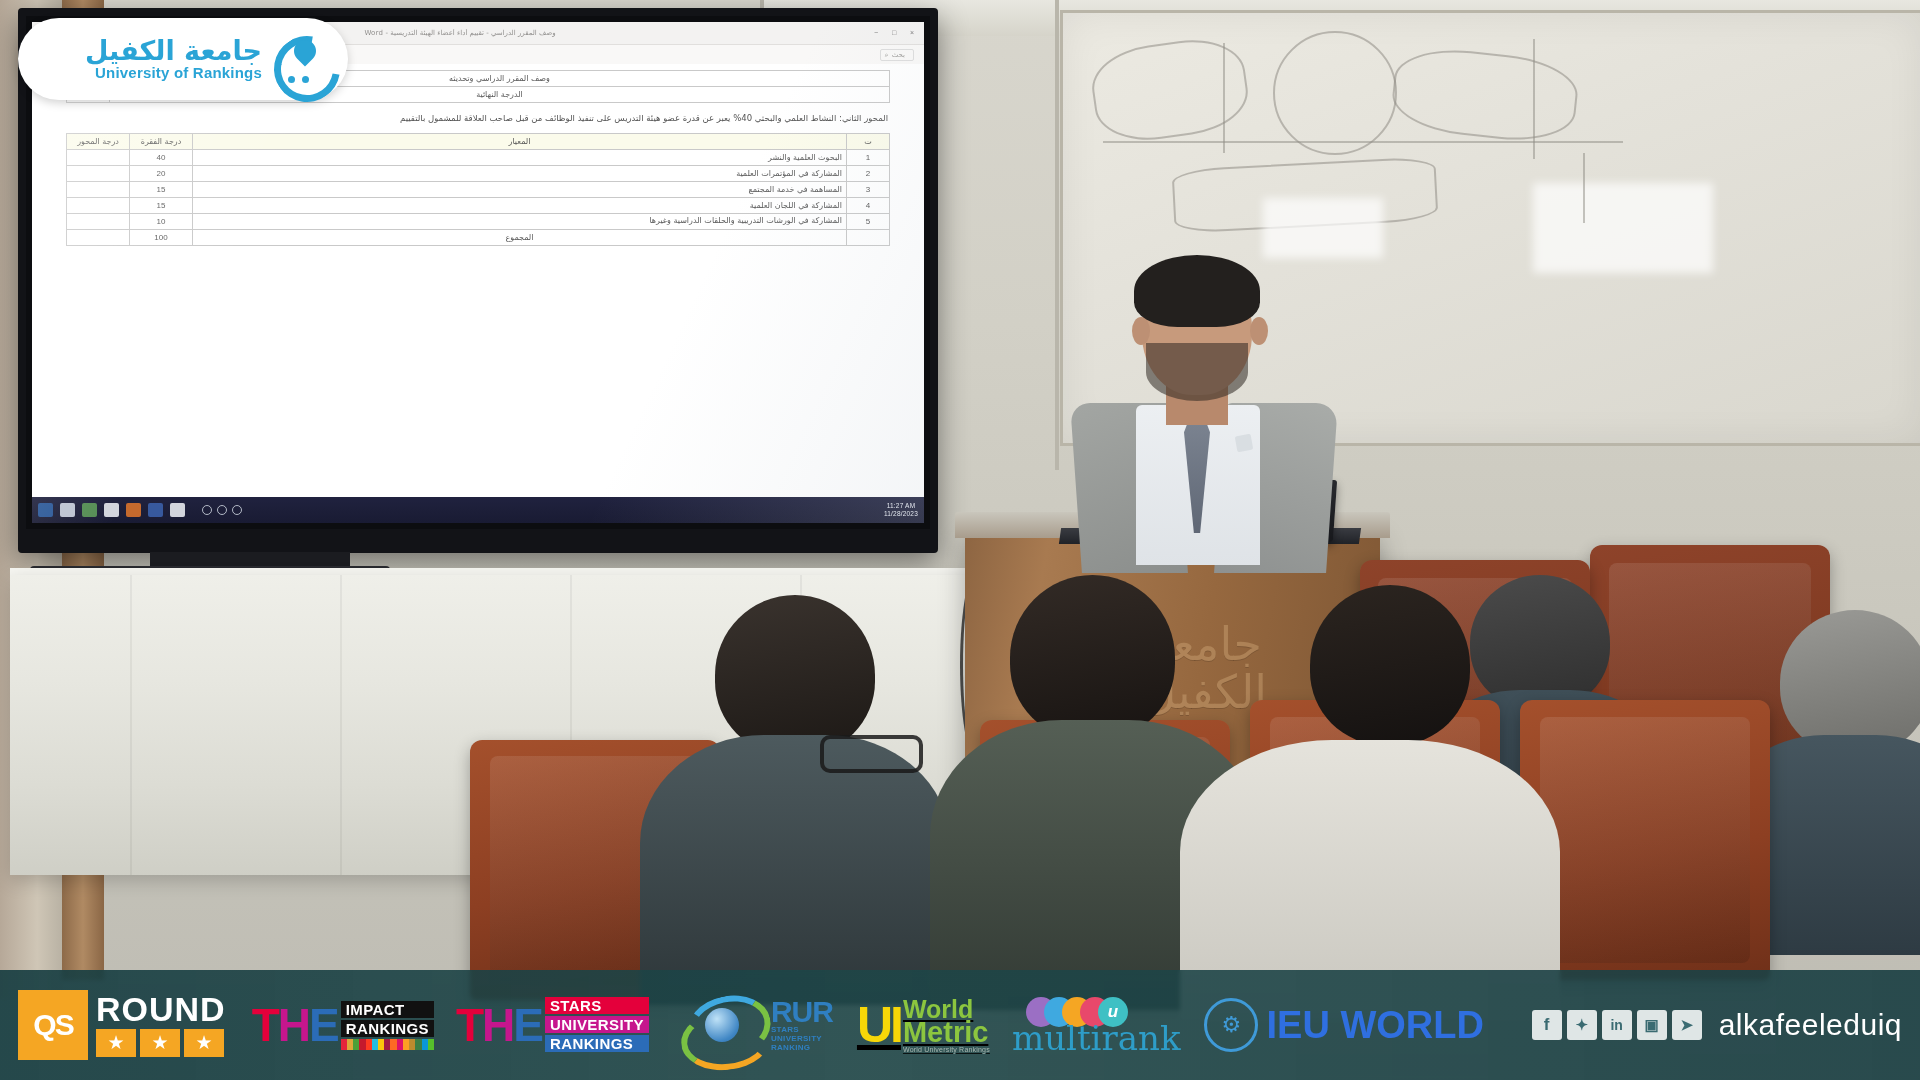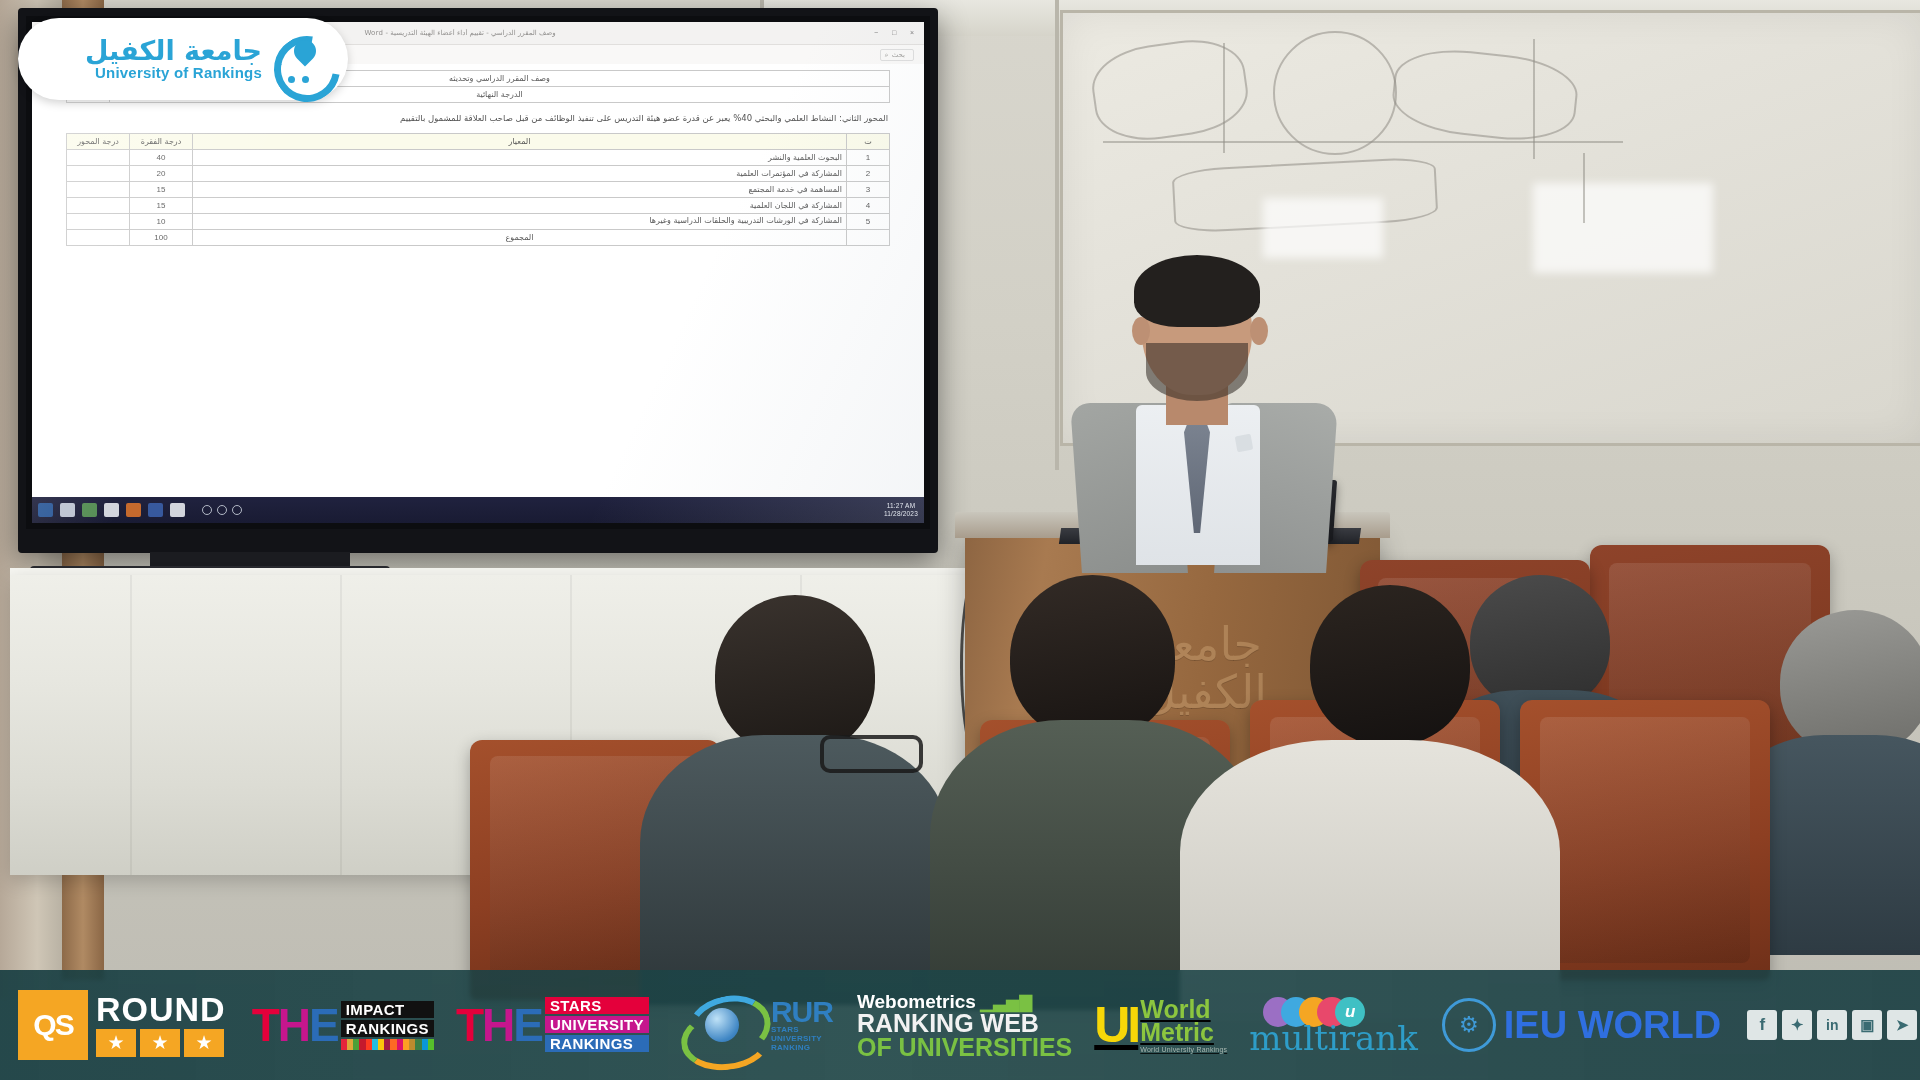--- a/index.html
+++ b/index.html
@@ -498,16 +498,6 @@
       </div>
     </div>
 
-    <div class="badge" style="margin-right:22px;">
-      <div class="webo">
-        <div style="display:flex;align-items:flex-end;gap:4px;">
-          <span class="webo-1">Webometrics</span>
-          <span style="color:#7ac143;font-size:17px;line-height:17px;">▁▃▅▇</span>
-        </div>
-        <div class="webo-2">RANKING WEB</div>
-        <div class="webo-3">OF UNIVERSITIES</div>
-      </div>
-    </div>
 
     <div class="badge ui-green" style="margin-right:22px;">
       <div class="ui-u">UI</div>

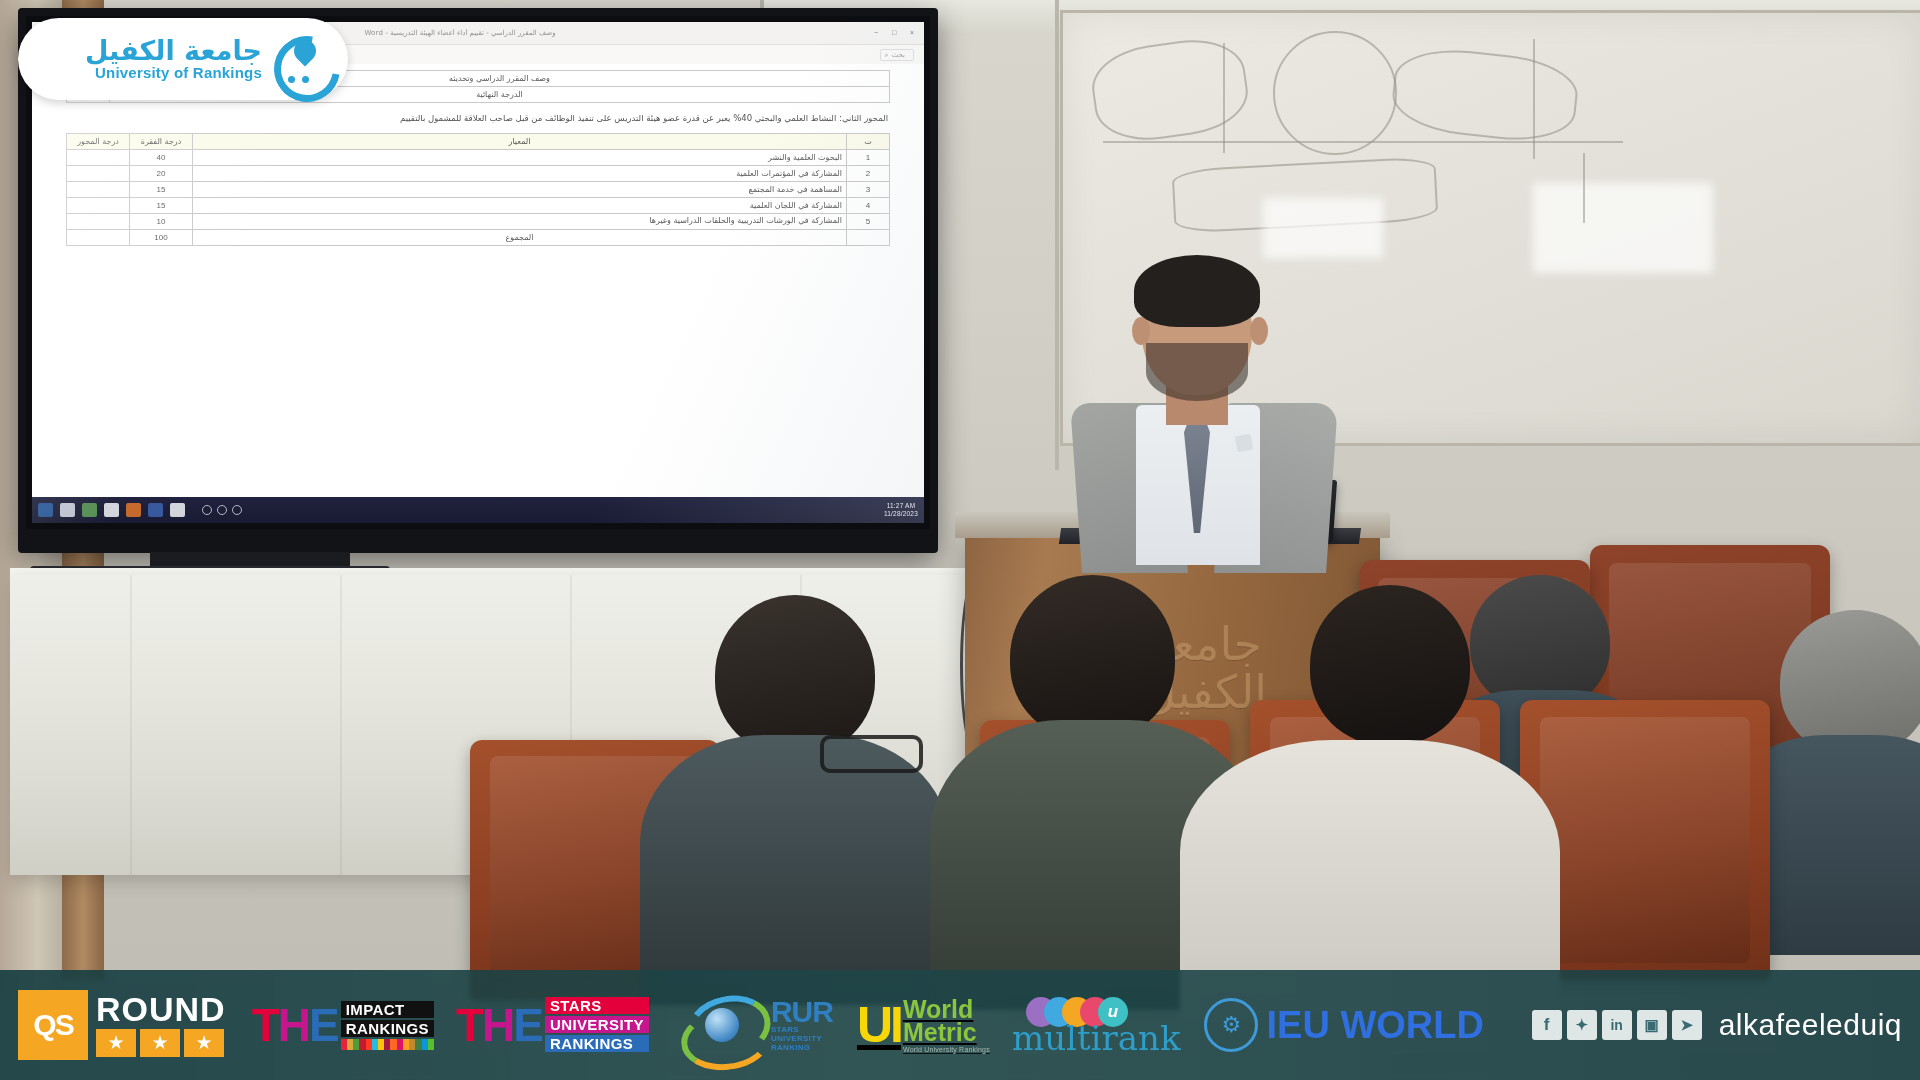--- a/index.html
+++ b/index.html
@@ -183,7 +183,7 @@
   .ui-u{color:#f7d708;font-weight:bold;font-size:50px;line-height:44px;letter-spacing:-3px;}
   .ui-g{margin-left:2px;}
   .ui-g1{color:#8cc63f;font-weight:bold;font-size:25px;line-height:23px;}
-  .ui-g2{color:#8cc63f;font-weight:bold;font-size:25px;line-height:23px;}
+  .ui-g2{color:#8cc63f;font-weight:bold;font-size:29px;line-height:23px;}
   .ui-sub{color:#cfd8cf;font-size:7px;letter-spacing:.2px;margin-top:2px;opacity:.75;}
   .mr{position:relative;}
   .mr-dots{display:flex;margin-left:14px;}

